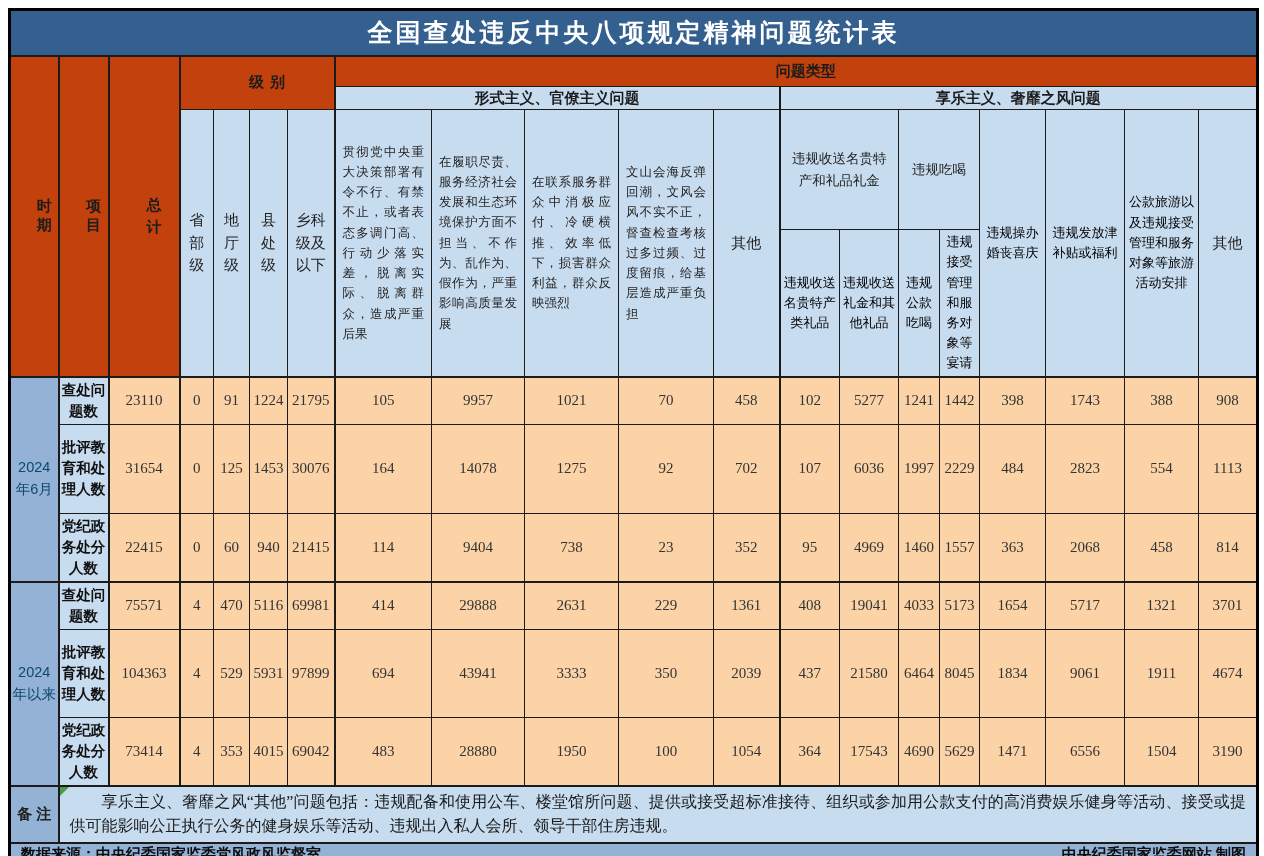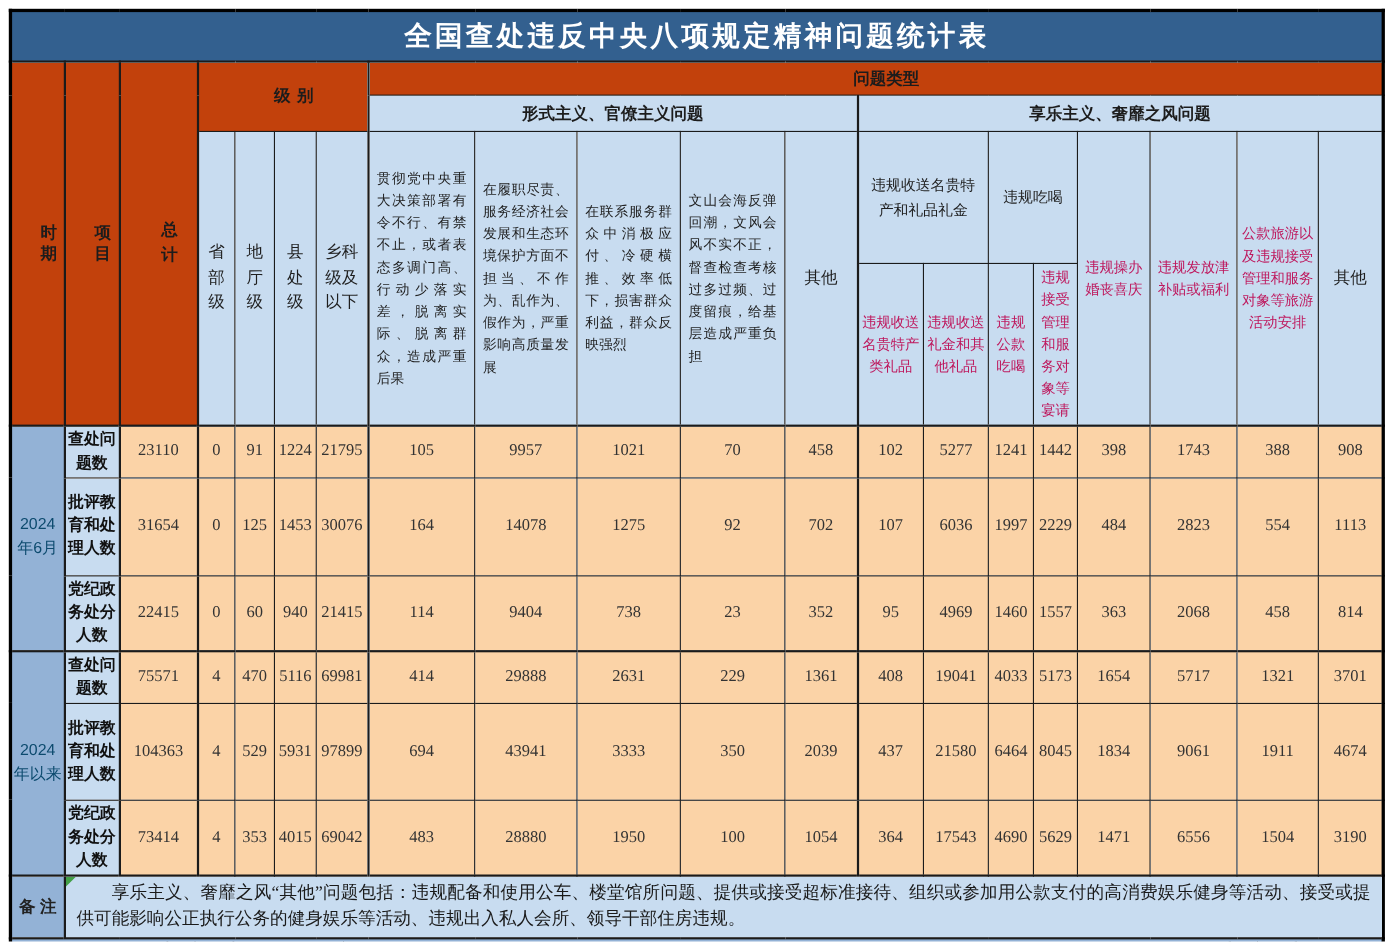--- a/index.html
+++ b/index.html
@@ -11,7 +11,7 @@
   
   tr.rt{height:46px}
   tr.r1{height:31px}
-  tr.r2{height:33px}
+  tr.r2{height:23px}
   tr.r3{height:120px}
   tr.r4{height:147px}
   tr.d1{height:41px}

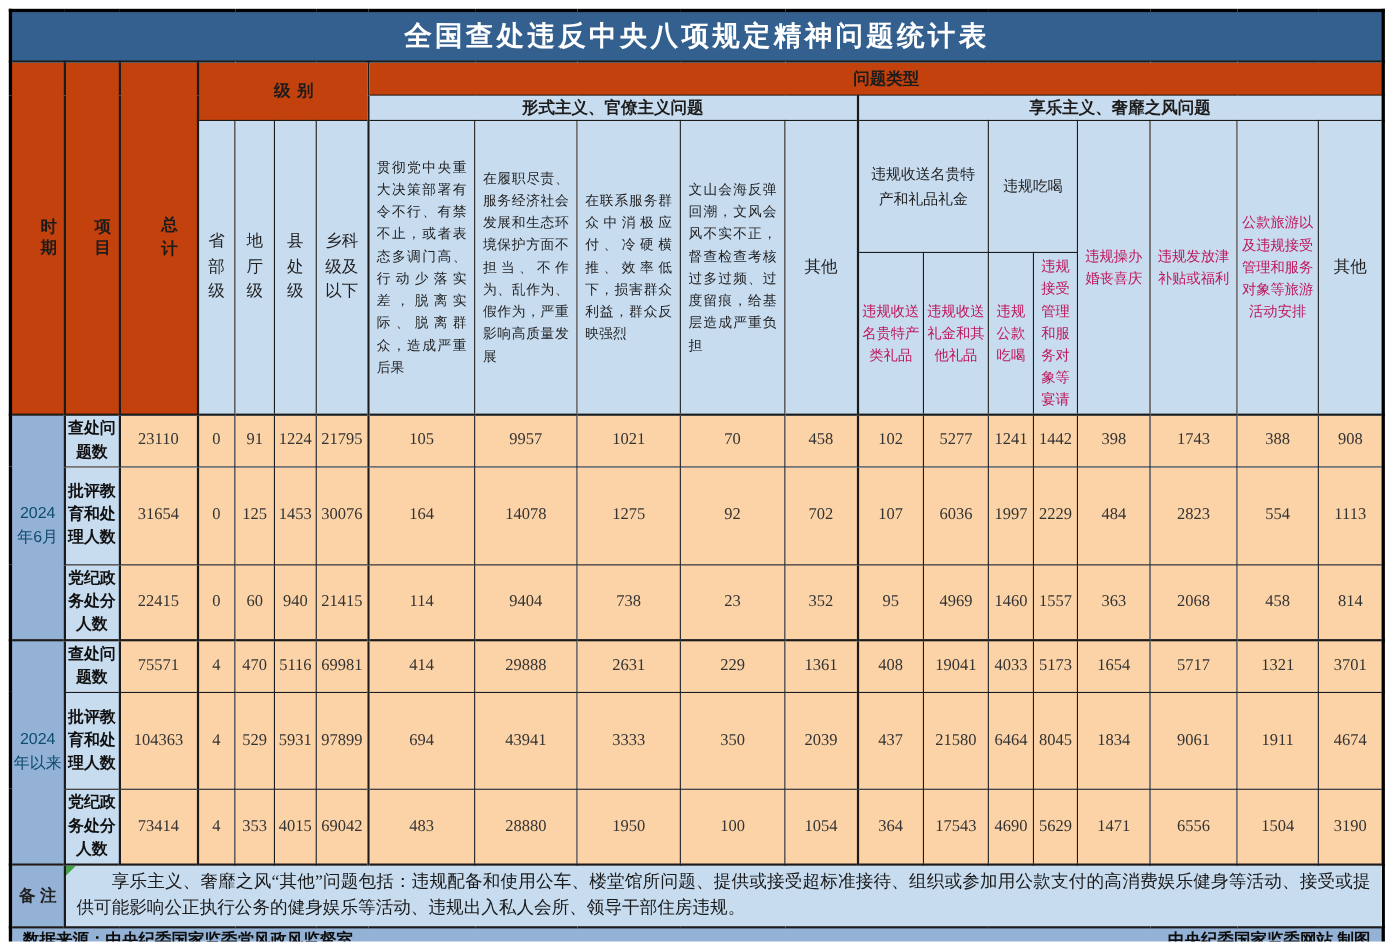--- a/index.html
+++ b/index.html
@@ -36,7 +36,7 @@
   .lv2{padding:0 2px}
   .ljust{background:#C8DCF0;font-size:12.5px;line-height:1.62;text-align:justify;
     padding:5px 7px;color:#1f1f1f;font-family:"Liberation Serif",serif;}
-  .sml{background:#C8DCF0;font-size:13px;line-height:1.55;padding:2px 3px;color:#be185d;
+  .sml{background:#C8DCF0;font-size:13px;line-height:1.55;padding:2px 3px;color:#000000;
     font-family:"Liberation Serif",serif;}
   .grp{background:#C8DCF0;font-size:13.5px;line-height:1.6;padding:2px 6px;color:#1f1f1f;
     font-family:"Liberation Serif",serif;}

